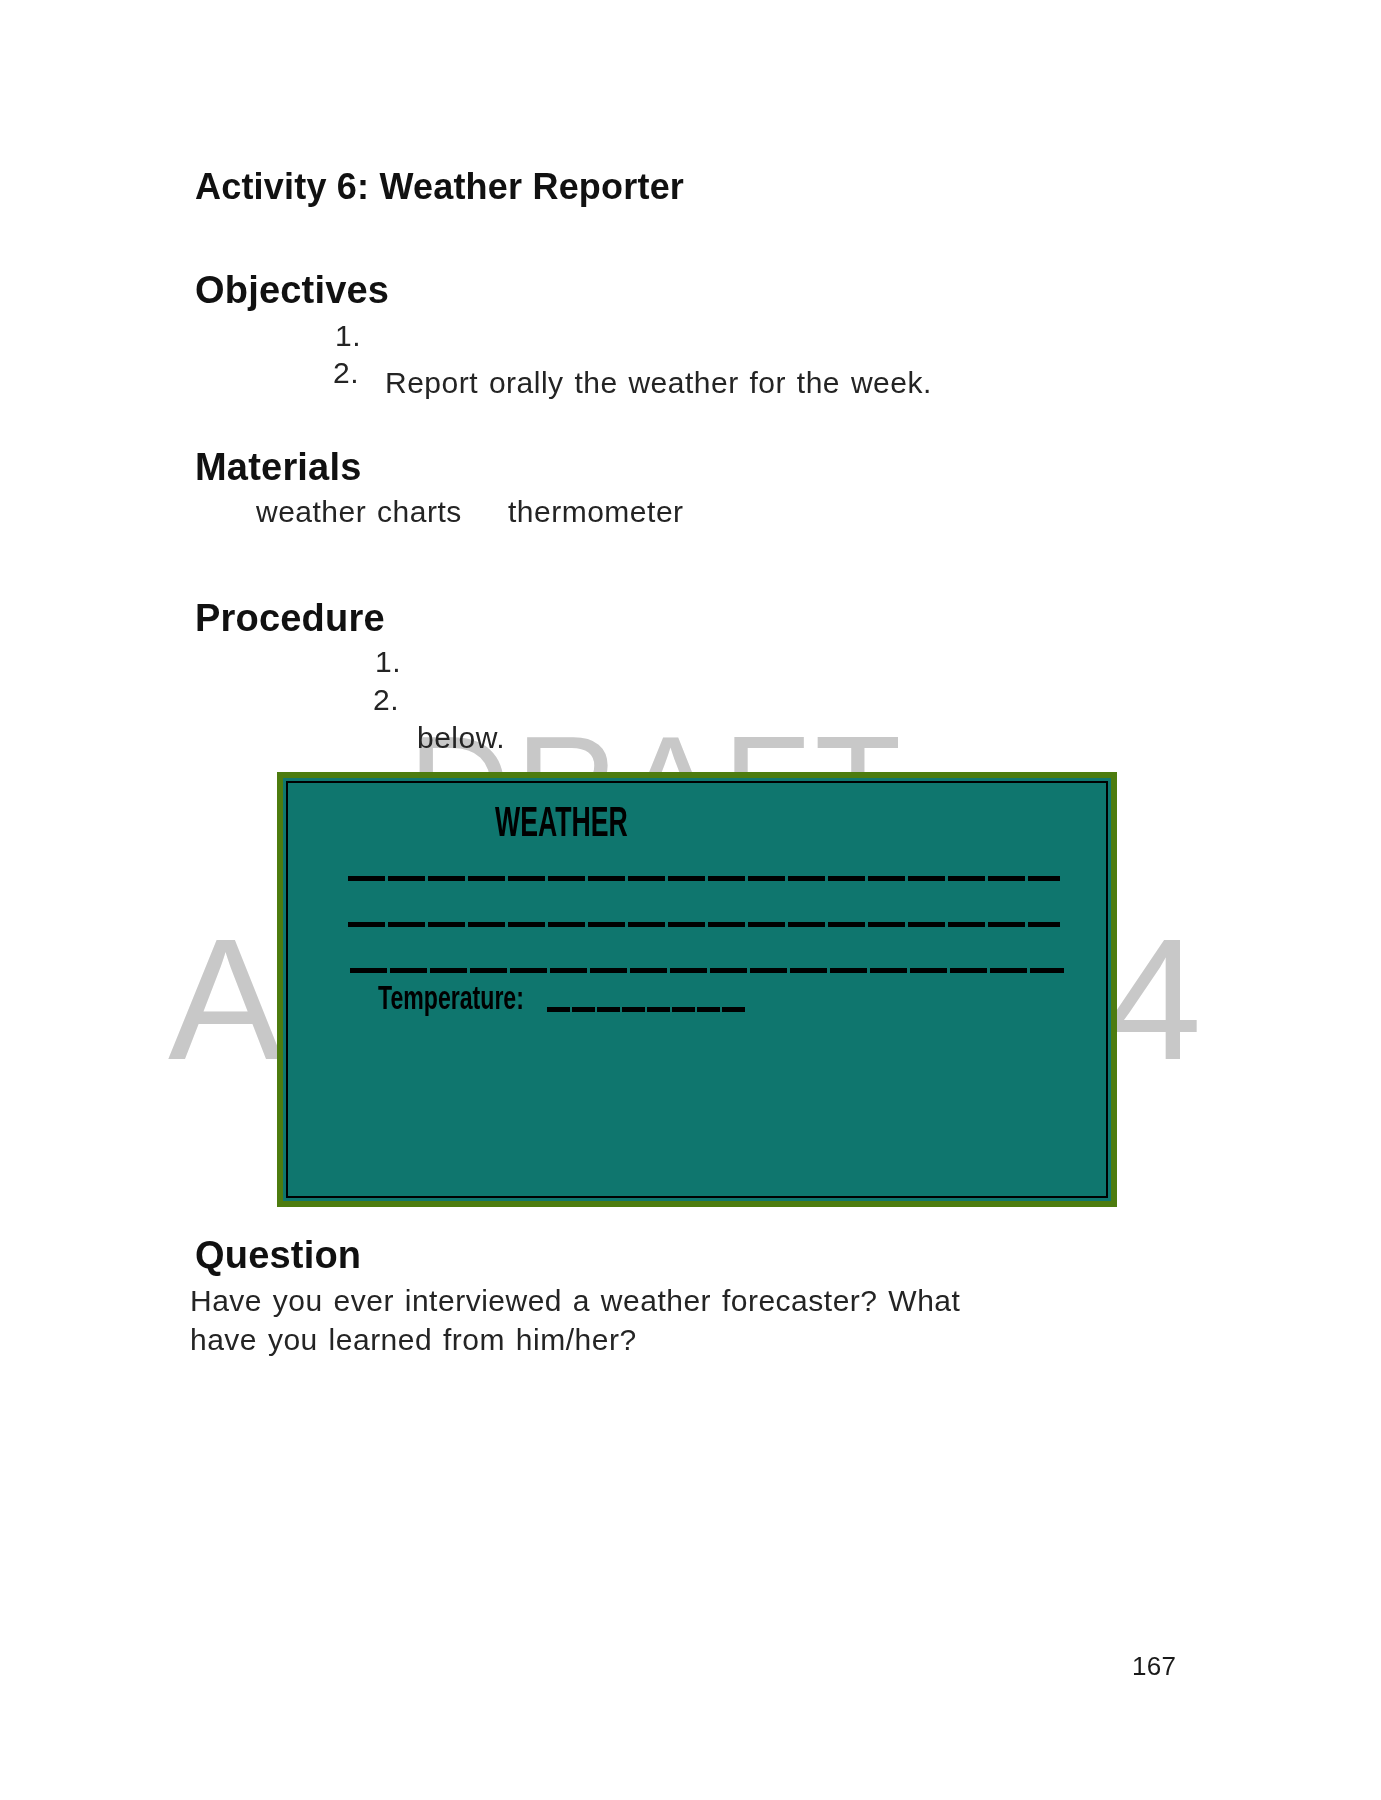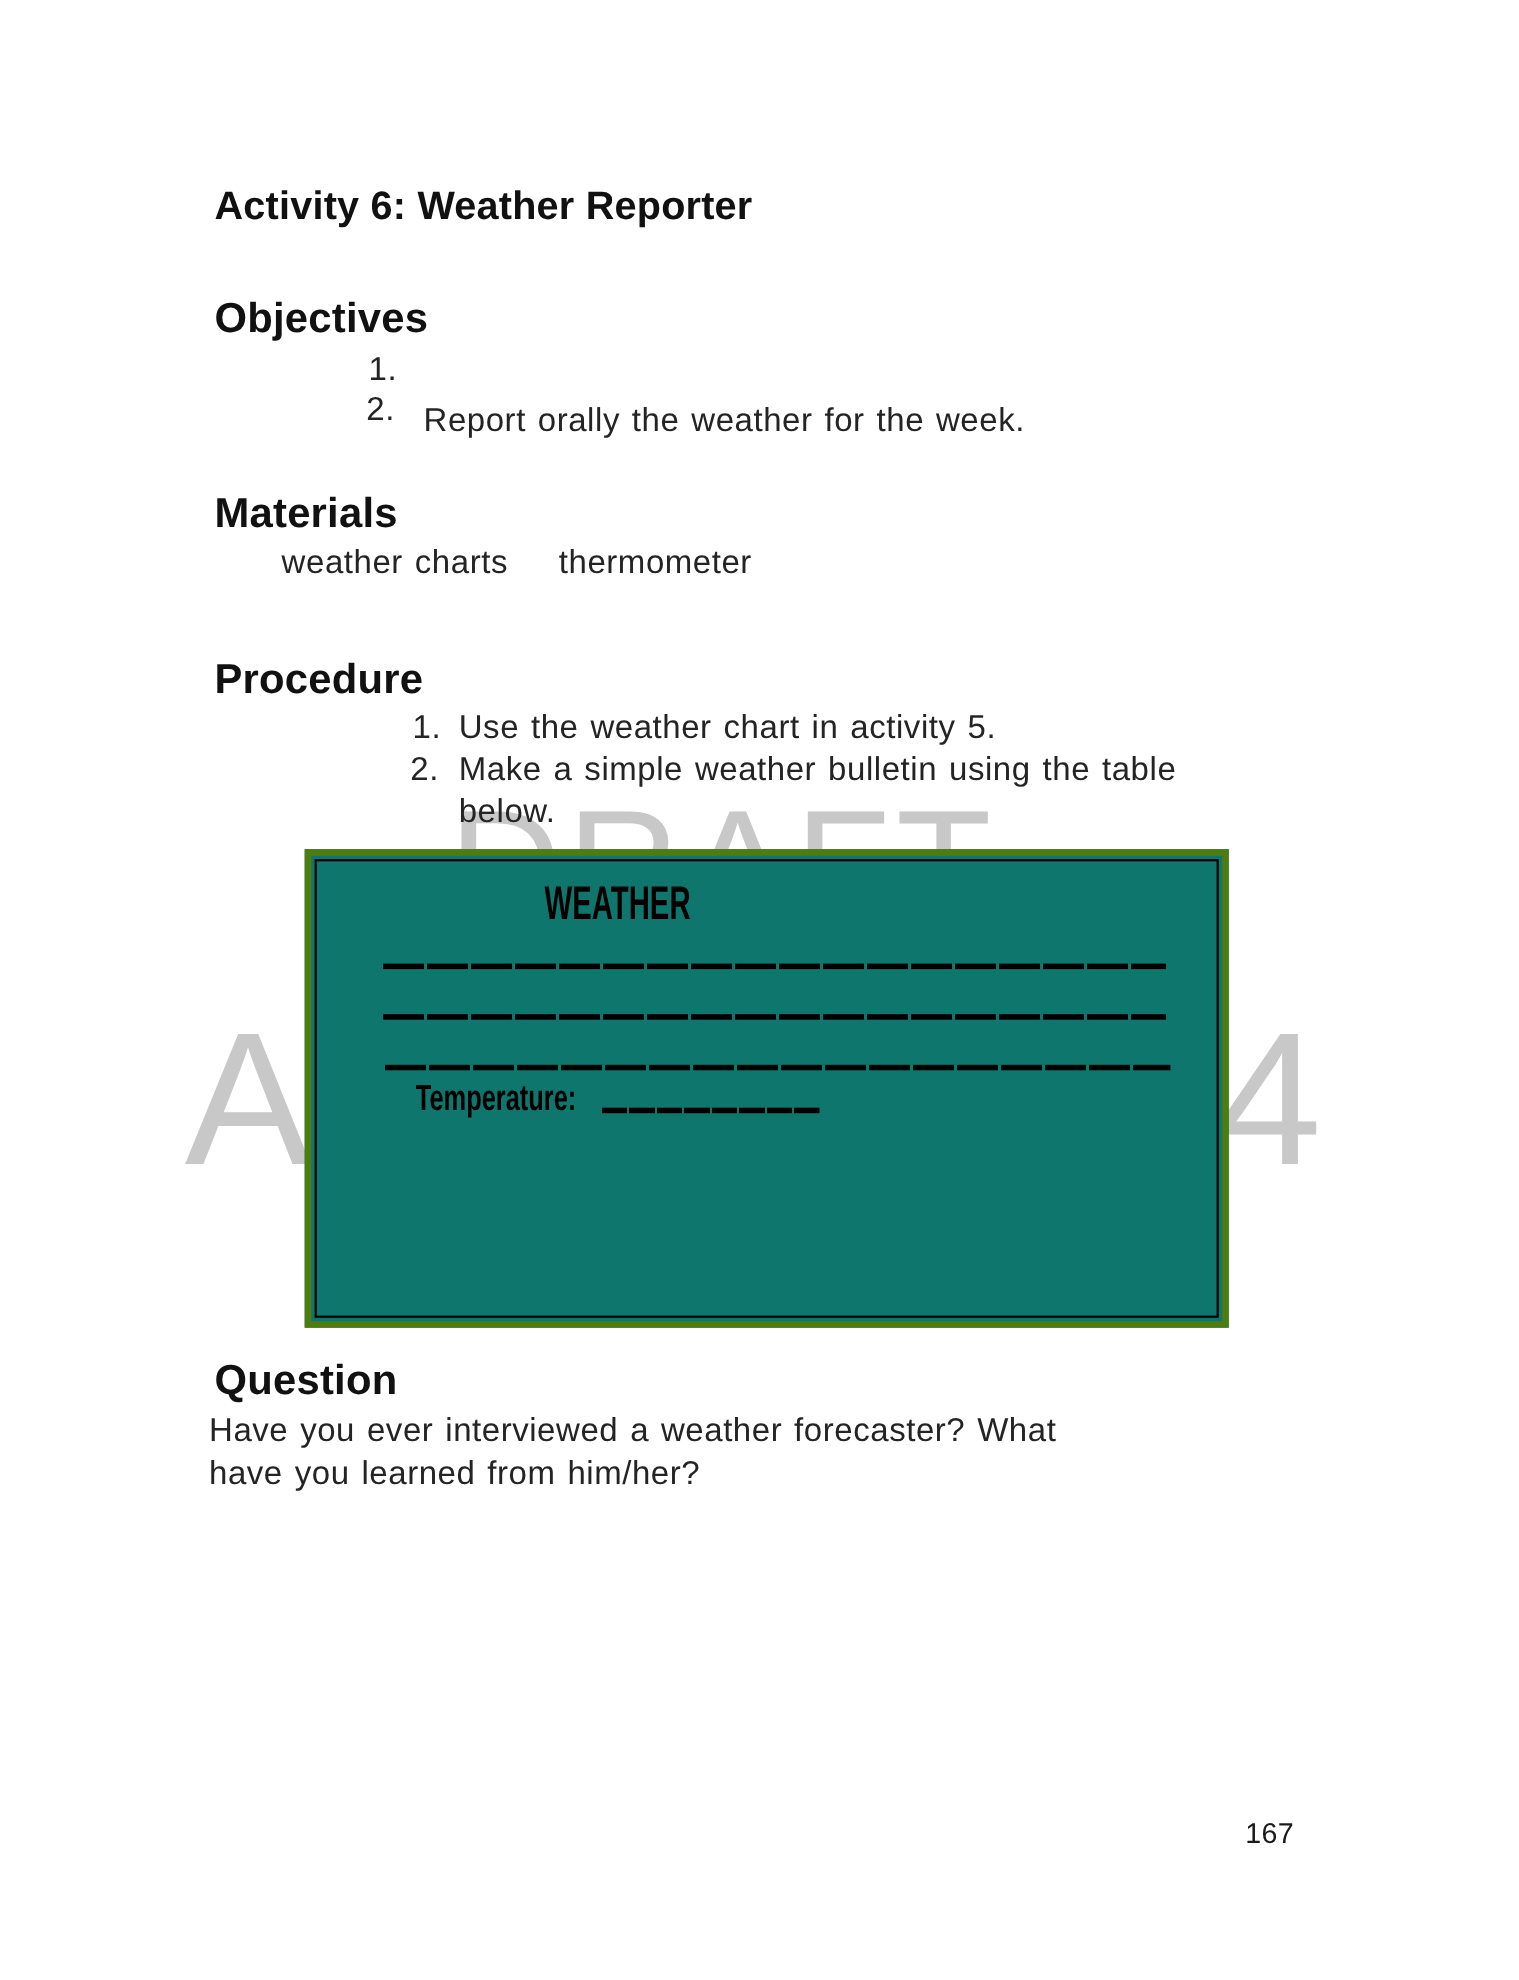--- a/index.html
+++ b/index.html
@@ -79,7 +79,6 @@
 
     <div class="abs h" style="left:195px;top:594px;">Procedure</div>
     <div class="abs body-t" style="left:375px;top:642px;">1.</div>
-    <div class="abs body-t" style="left:417px;top:642px;">Use the weather chart in activity 5.</div>
     <div class="abs body-t" style="left:373px;top:680px;">2.</div>
     <div class="abs body-t" style="left:417px;top:680px;">Make a simple weather bulletin using the table</div>
     <div class="abs body-t" style="left:417px;top:718px;">below.</div>

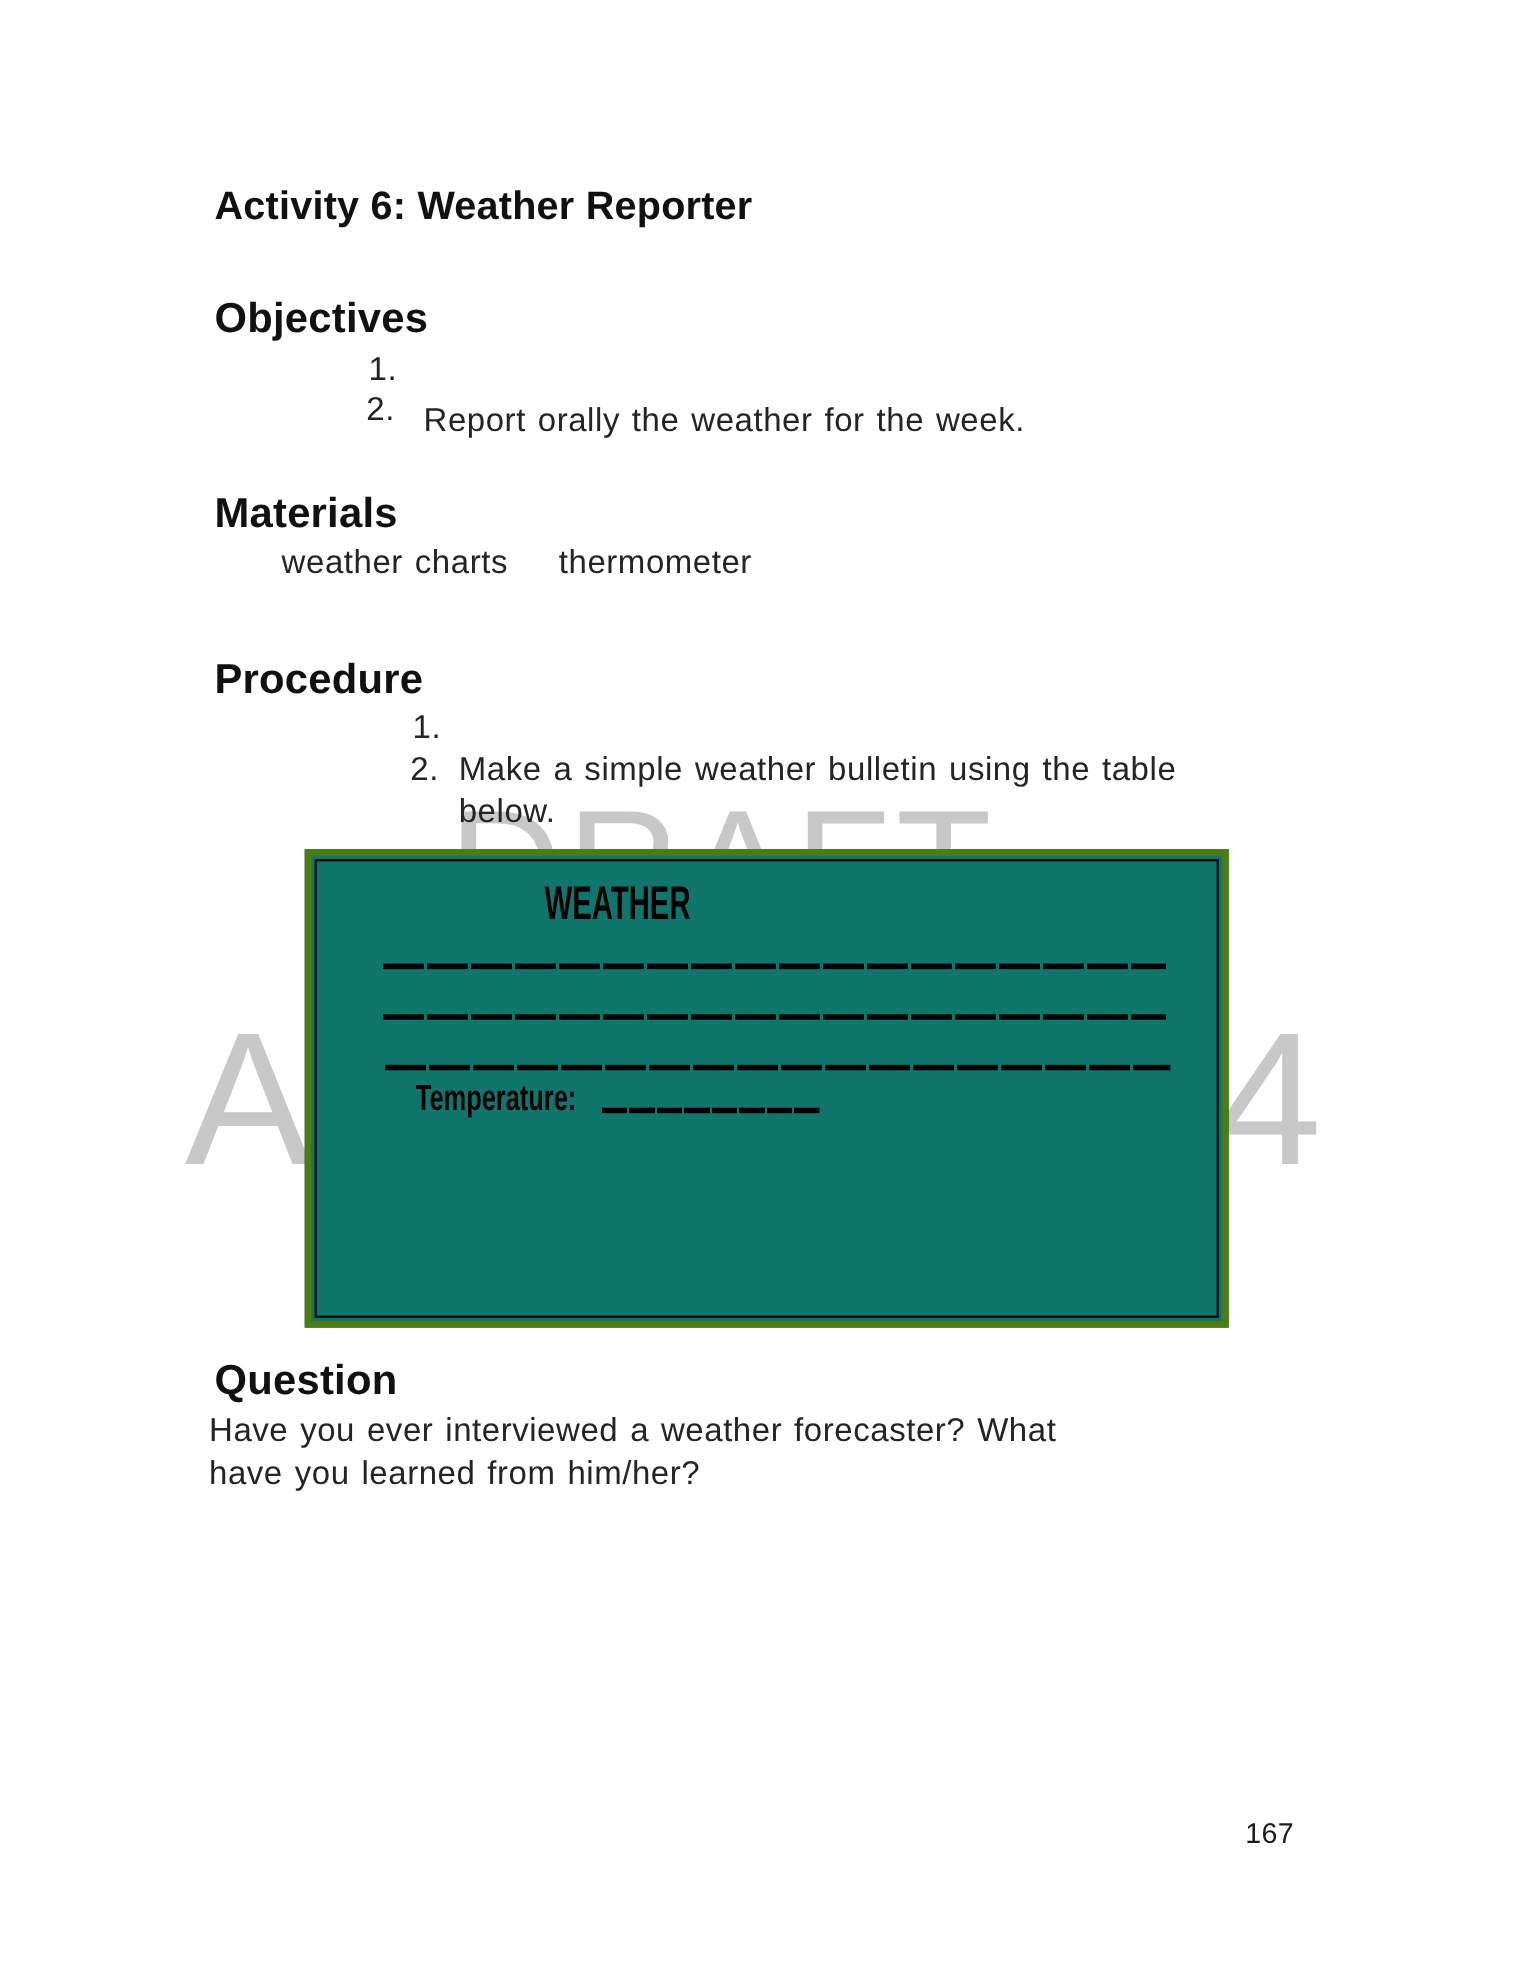--- a/index.html
+++ b/index.html
@@ -80,7 +80,6 @@
     <div class="abs h" style="left:195px;top:594px;">Procedure</div>
     <div class="abs body-t" style="left:375px;top:642px;">1.</div>
     <div class="abs body-t" style="left:373px;top:680px;">2.</div>
-    <div class="abs body-t" style="left:417px;top:680px;">Make a simple weather bulletin using the table</div>
     <div class="abs body-t" style="left:417px;top:718px;">below.</div>
 
     <div class="bbox">

